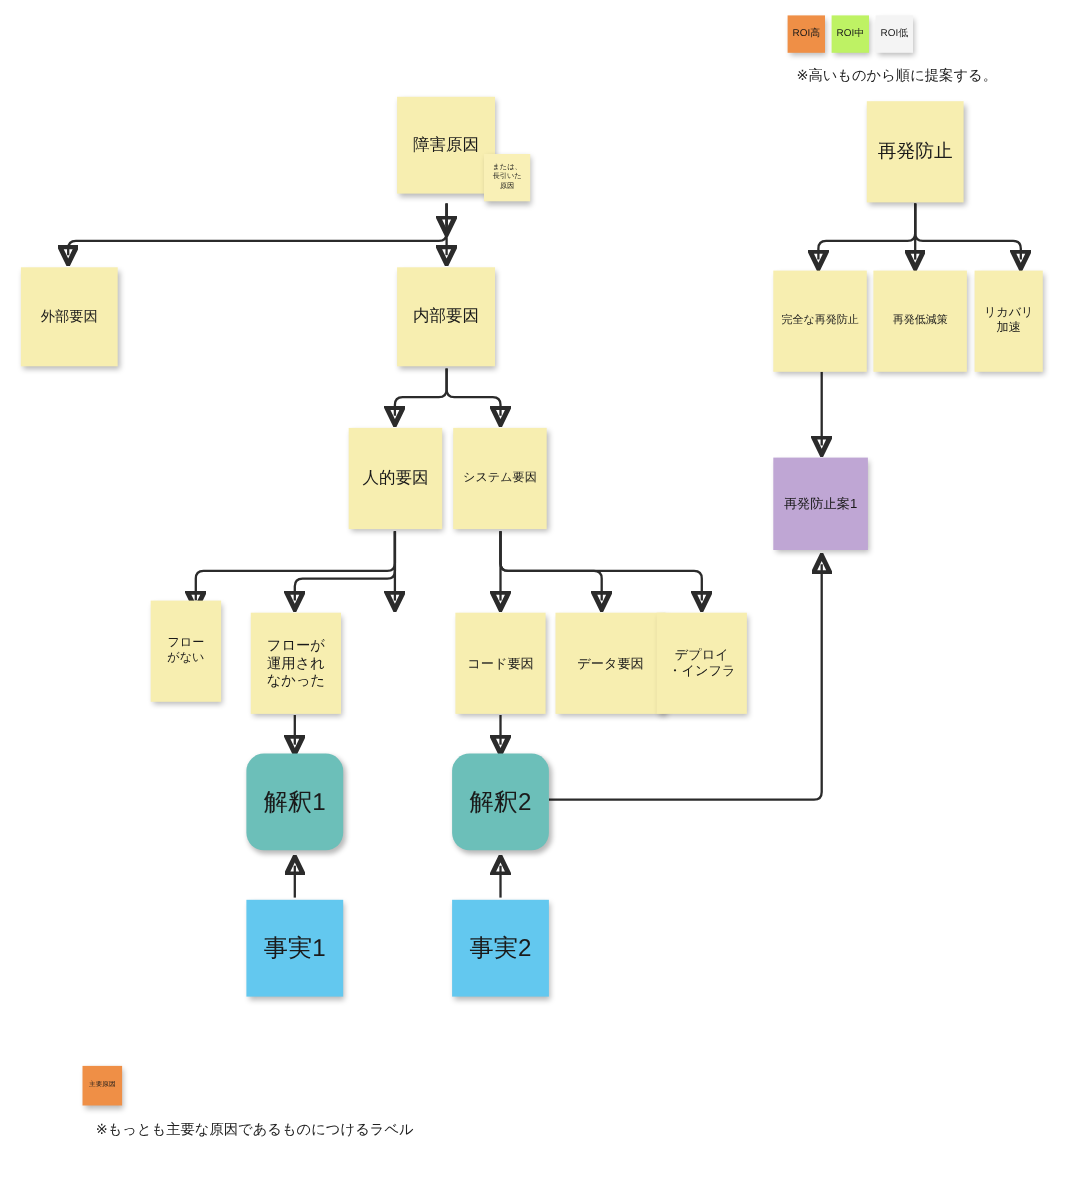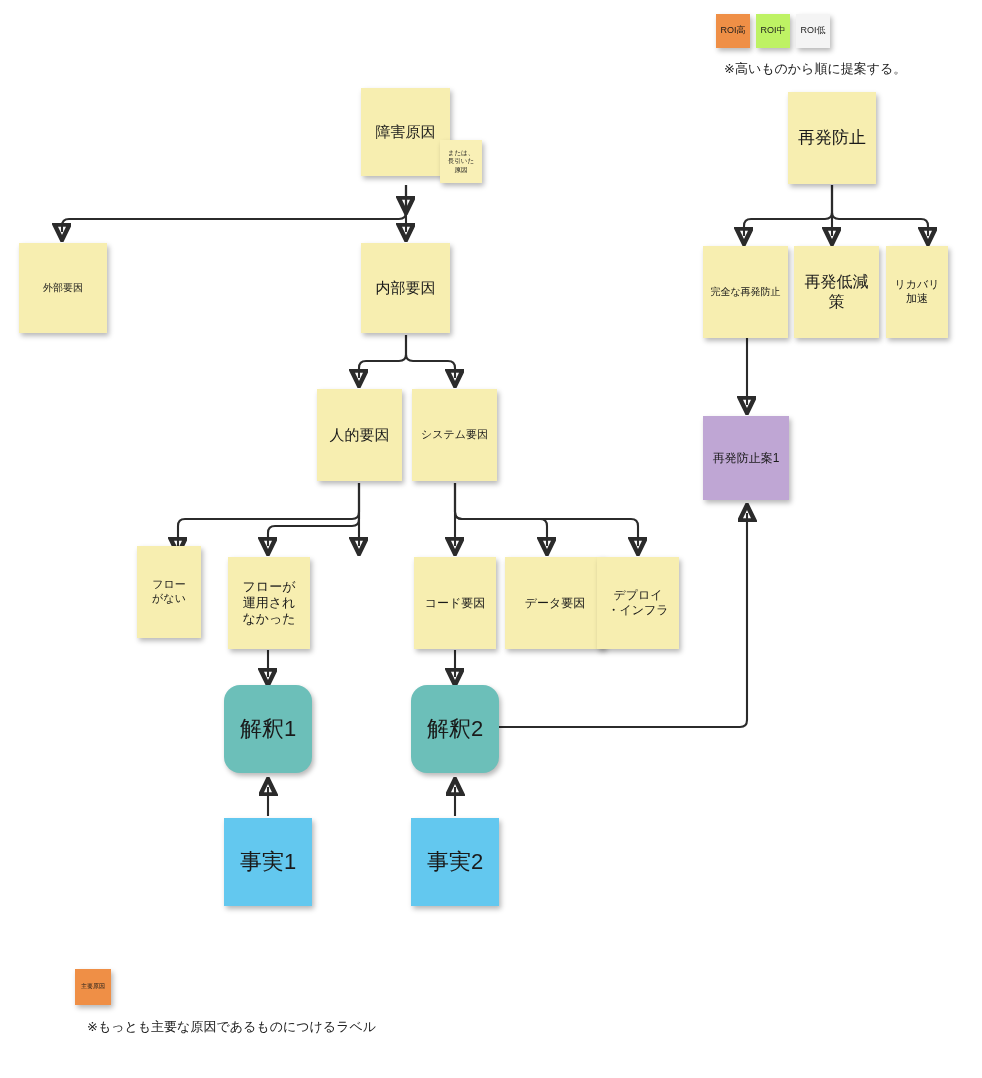--- a/index.html
+++ b/index.html
@@ -98,7 +98,7 @@
 長引いた
 原因</div>
 
-  <div class="note note-yellow" style="left:19px; top:243px; width:88px; height:90px; font-size:10px;">外部要因</div>
+  <div class="note note-yellow" style="left:19px; top:243px; width:88px; height:90px; font-size:13px;">外部要因</div>
   <div class="note note-yellow" style="left:361px; top:243px; width:89px; height:90px; font-size:15px;">内部要因</div>
 
   <div class="note note-yellow" style="left:317px; top:389px; width:85px; height:92px; font-size:15px;">人的要因</div>

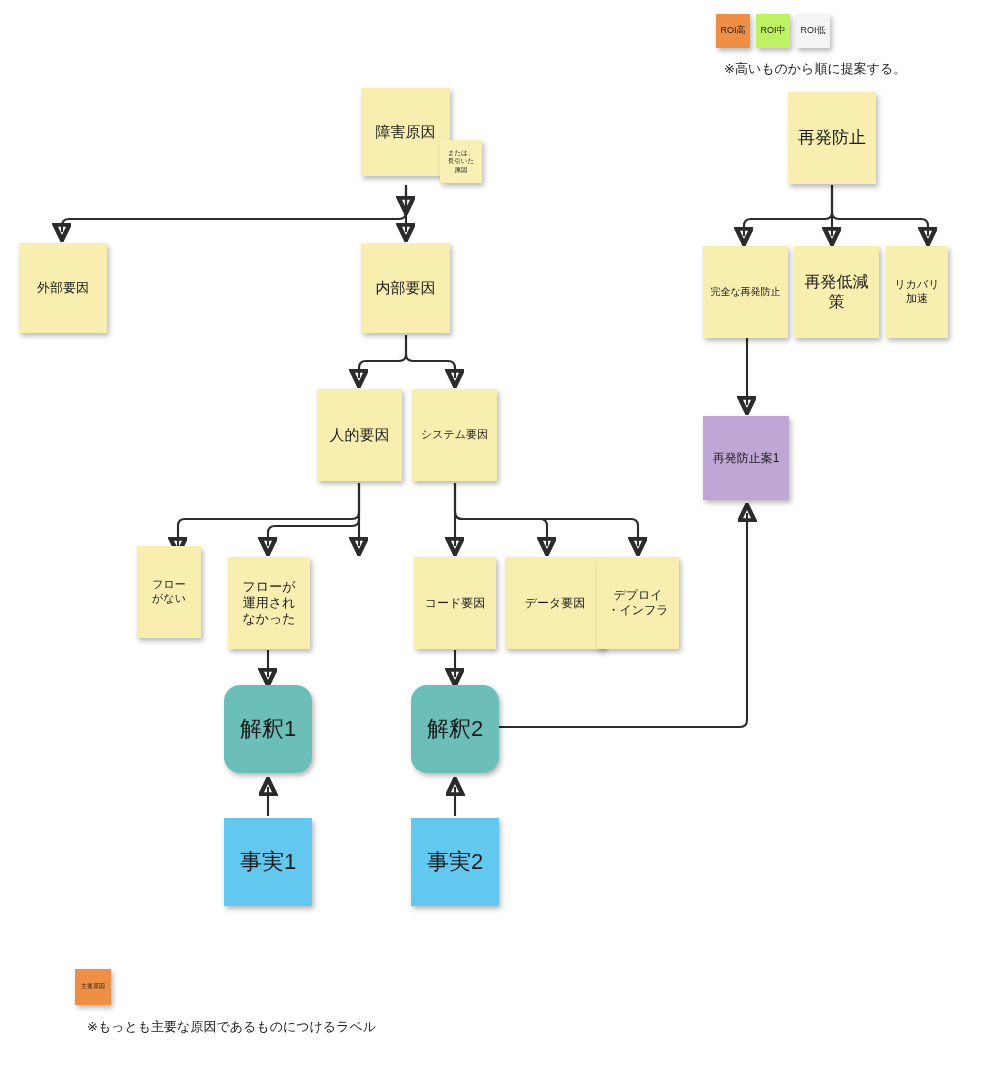--- a/index.html
+++ b/index.html
@@ -124,7 +124,7 @@
   <div class="note note-yellow" style="left:788px; top:92px; width:88px; height:92px; font-size:17px;">再発防止</div>
 
   <div class="note note-yellow" style="left:703px; top:246px; width:85px; height:92px; font-size:10px;">完全な再発防止</div>
-  <div class="note note-yellow" style="left:794px; top:246px; width:85px; height:92px; font-size:16px;">再発低減策</div>
+  <div class="note note-yellow" style="left:794px; top:246px; width:85px; height:92px; font-size:10px;">再発低減策</div>
   <div class="note note-yellow" style="left:886px; top:246px; width:62px; height:92px; font-size:11px;">リカバリ加速</div>
 
   <div class="note note-purple" style="left:703px; top:416px; width:86px; height:84px; font-size:12px;">再発防止案1</div>

